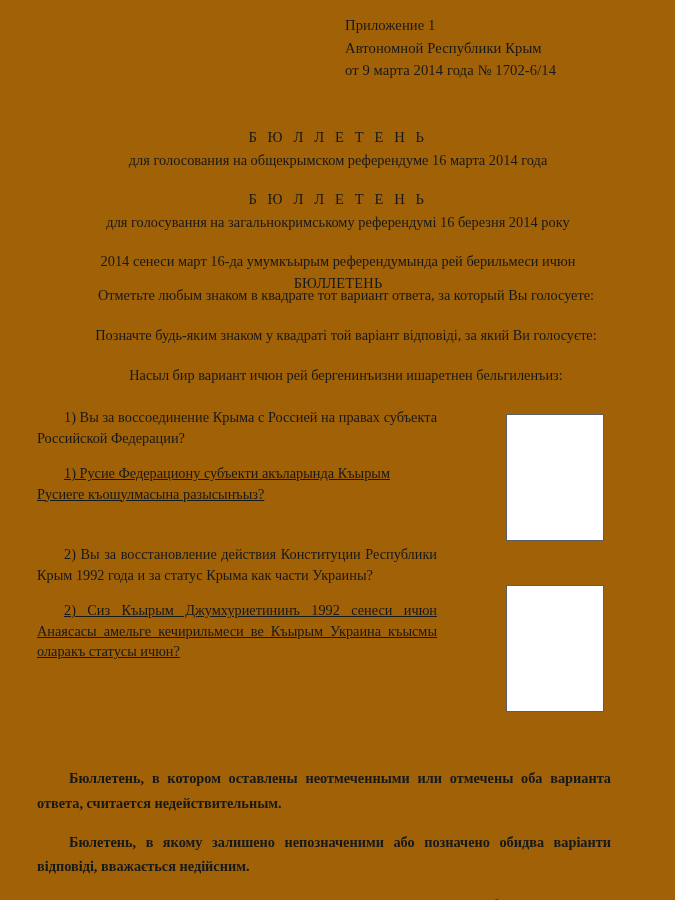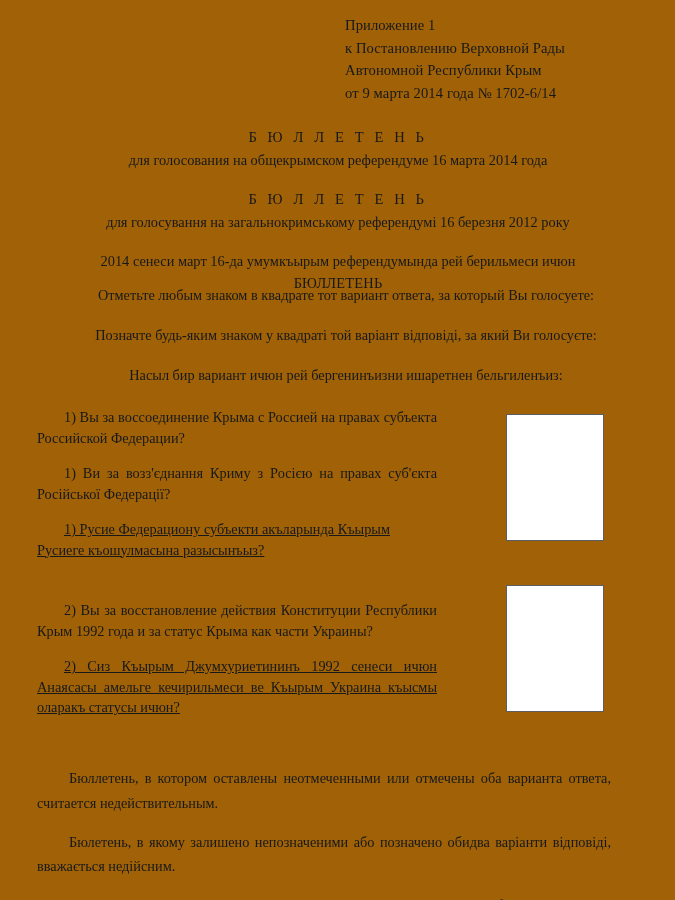--- a/index.html
+++ b/index.html
@@ -139,7 +139,6 @@
 
   <div class="header-block">
     <div class="hline">Приложение 1</div>
-    <div class="hline">к Постановлению Верховной Рады</div>
     <div class="hline">Автономной Республики Крым</div>
     <div class="hline">от 9 марта 2014 года № 1702-6/14</div>
   </div>

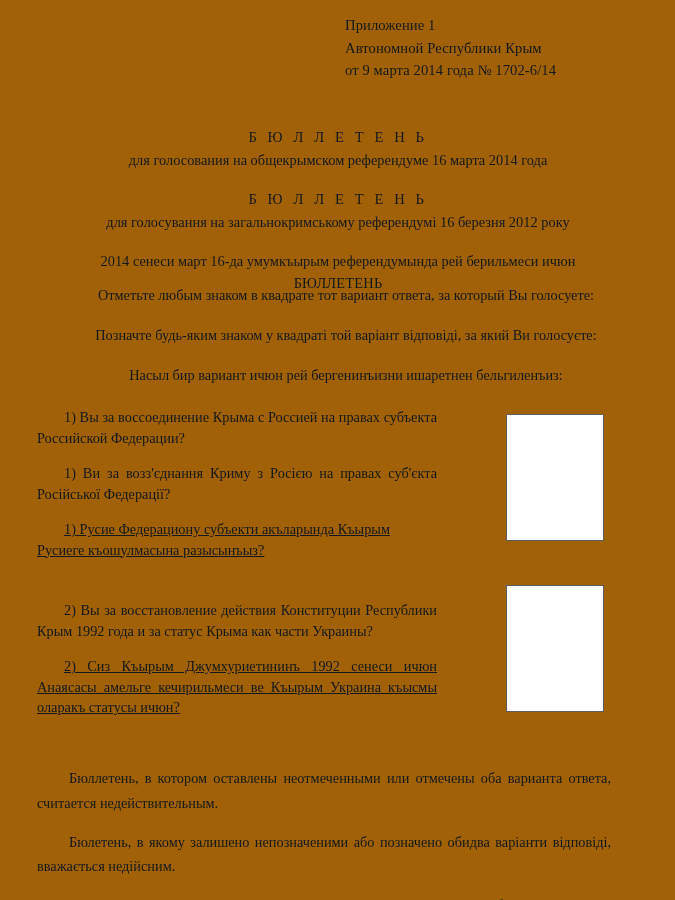--- a/index.html
+++ b/index.html
@@ -152,7 +152,7 @@
 
     <div class="title-group">
       <div class="title-word">Б Ю Л Л Е Т Е Н Ь</div>
-      <div class="title-sub">для голосування на загальнокримському референдумі 16 березня 2012 року</div>
+      <div class="title-sub">для голосування на загальнокримському референдумі 16 березня 2014 року</div>
     </div>
 
     <div class="title-group">

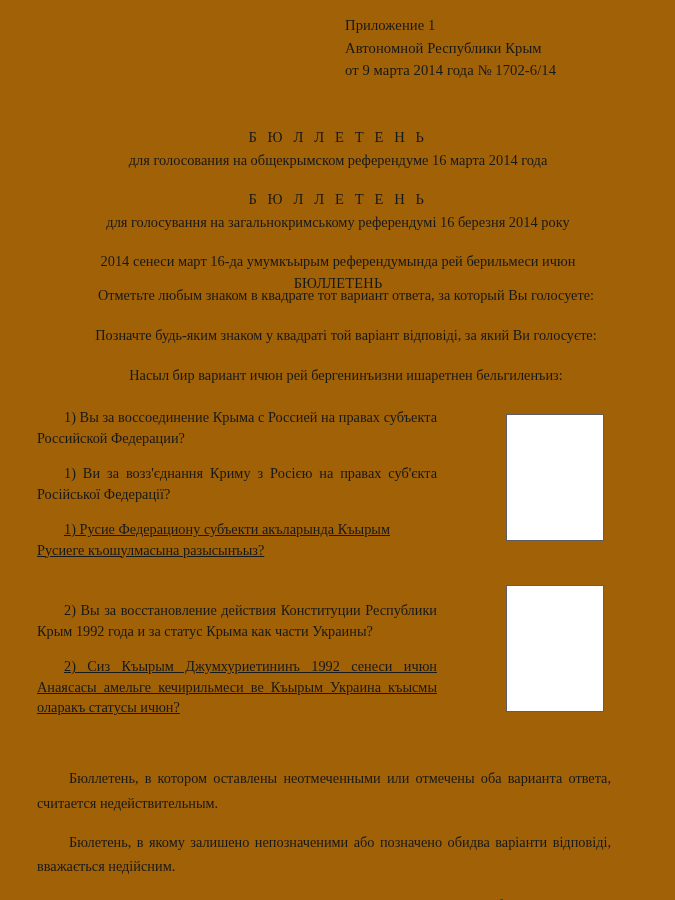--- a/index.html
+++ b/index.html
@@ -172,7 +172,6 @@
 
     <div class="question-block">
       <div class="q-variant">1) Вы за воссоединение Крыма с Россией на правах субъекта Российской Федерации?</div>
-      <div class="q-variant">1) Ви за возз'єднання Криму з Росією на правах суб'єкта Російської Федерації?</div>
       <div class="q-variant no-justify">1) Русие Федерациону субъекти акъларында Къырым Русиеге къошулмасына разысынъыз?</div>
     </div>
 

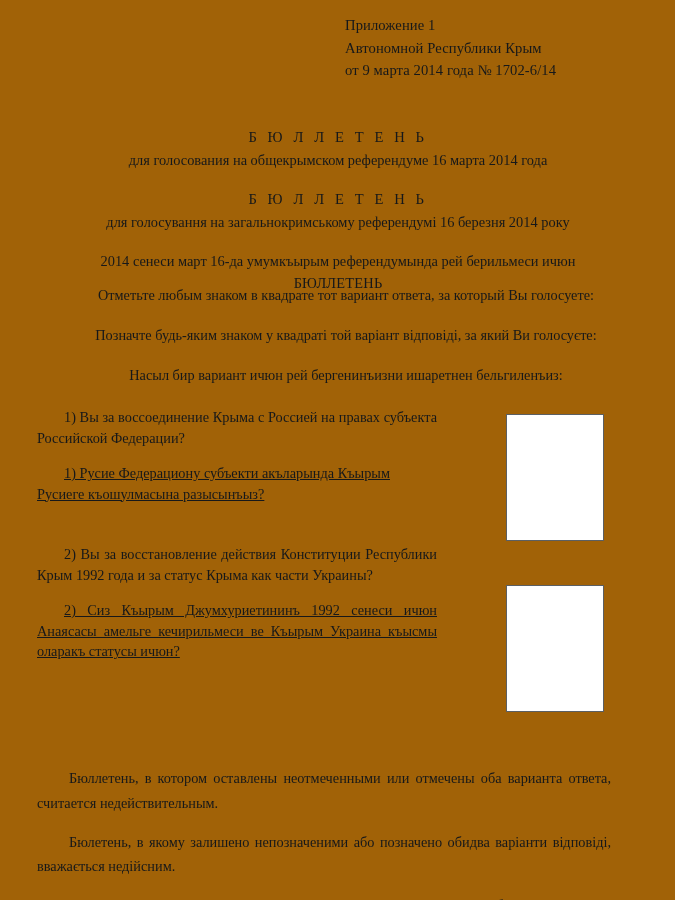--- a/index.html
+++ b/index.html
@@ -129,6 +129,7 @@
     text-align: justify;
     text-indent: 32px;
     margin-bottom: 10px;
+    font-weight: bold;
   }
   .footer-para:last-child { margin-bottom: 0; }
 </style>

